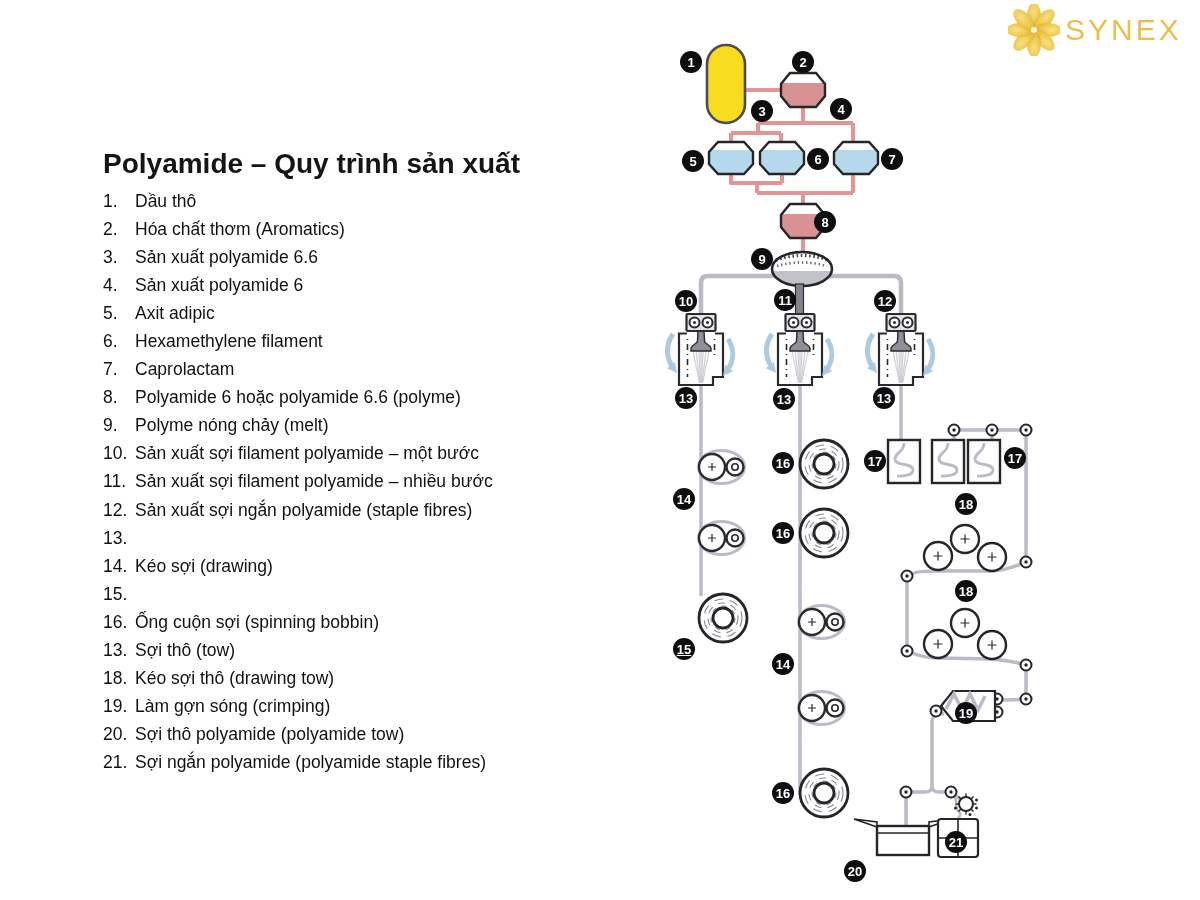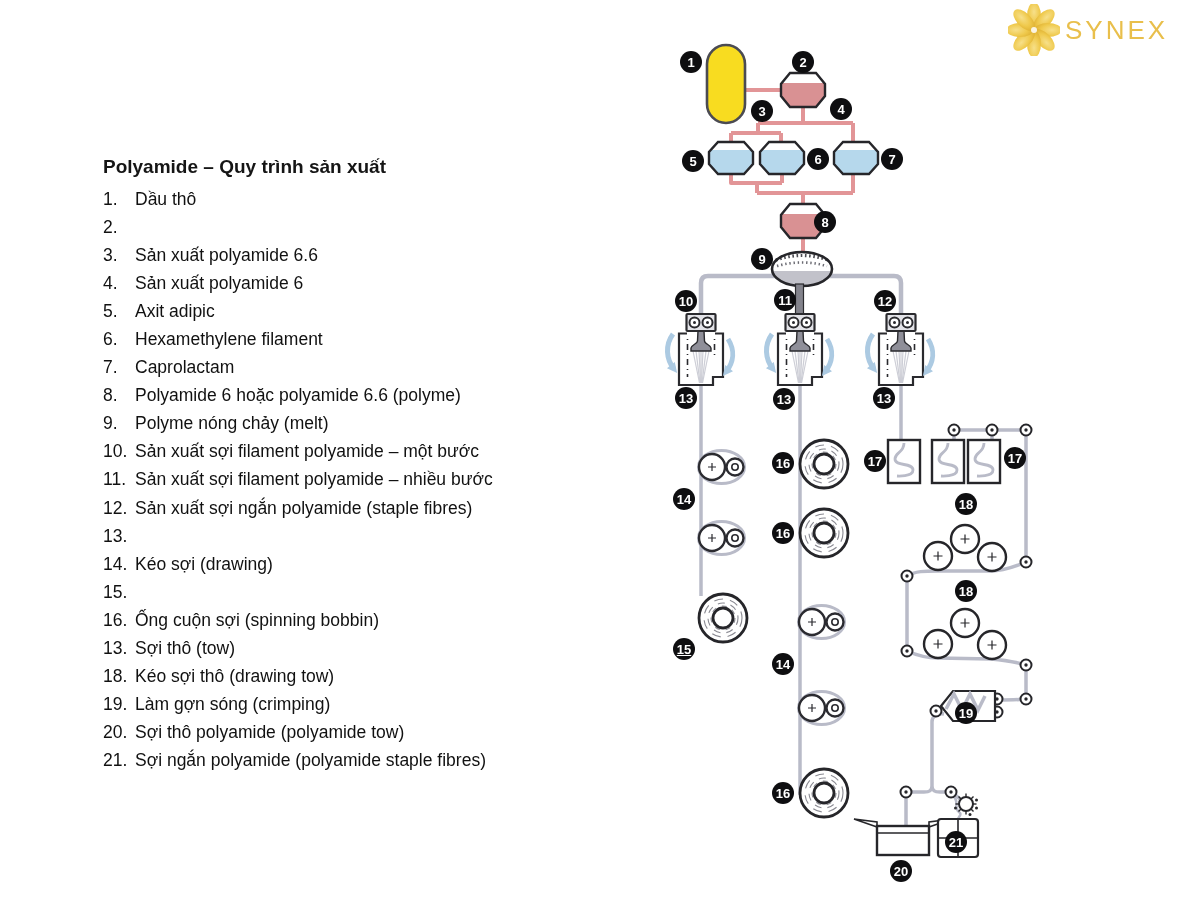--- a/index.html
+++ b/index.html
@@ -13,7 +13,7 @@
     font-family:"Liberation Sans", sans-serif;color:#111;
   }
   .logo{position:absolute;left:1008px;top:4px;display:flex;align-items:center;}
-  .logo-text{font-size:26px;letter-spacing:3px;color:var(--gold);font-weight:500;margin-left:5px;}
+  .logo-text{font-size:30px;letter-spacing:3px;color:var(--gold);font-weight:500;margin-left:5px;}
   .list-panel{position:absolute;left:103px;top:144px;width:560px;}
   .list-panel h1{font-size:19px;font-weight:bold;margin:12px 0 7px 0;color:#151515;}
   ol#steps{margin:0;padding:0;list-style:none;font-size:17.5px;}

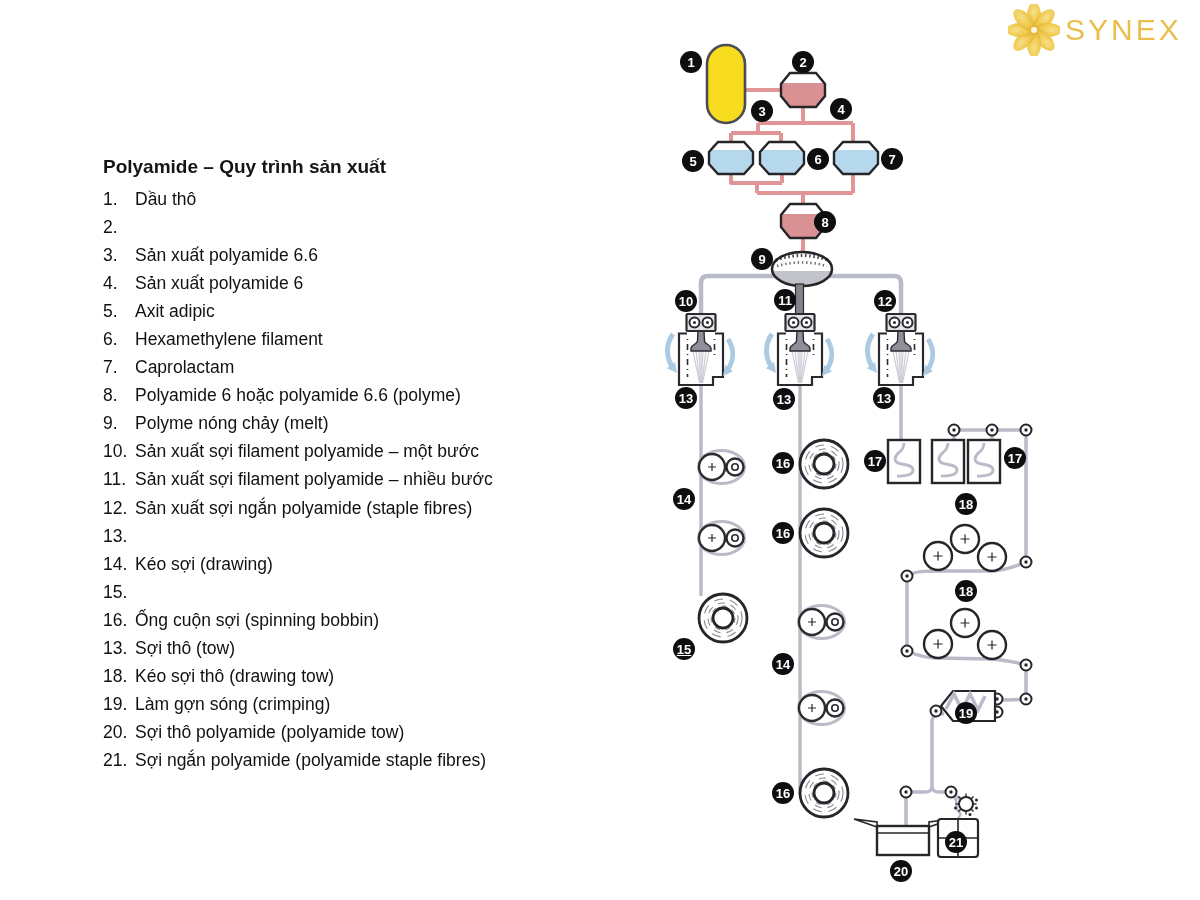--- a/index.html
+++ b/index.html
@@ -15,7 +15,7 @@
   .logo{position:absolute;left:1008px;top:4px;display:flex;align-items:center;}
   .logo-text{font-size:30px;letter-spacing:3px;color:var(--gold);font-weight:500;margin-left:5px;}
   .list-panel{position:absolute;left:103px;top:144px;width:560px;}
-  .list-panel h1{font-size:19px;font-weight:bold;margin:12px 0 7px 0;color:#151515;}
+  .list-panel h1{font-size:28px;font-weight:bold;margin:4px 0 7px 0;color:#151515;}
   ol#steps{margin:0;padding:0;list-style:none;font-size:17.5px;}
   ol#steps li{display:flex;height:28.1px;align-items:center;}
   ol#steps .num{width:32px;flex:none;}

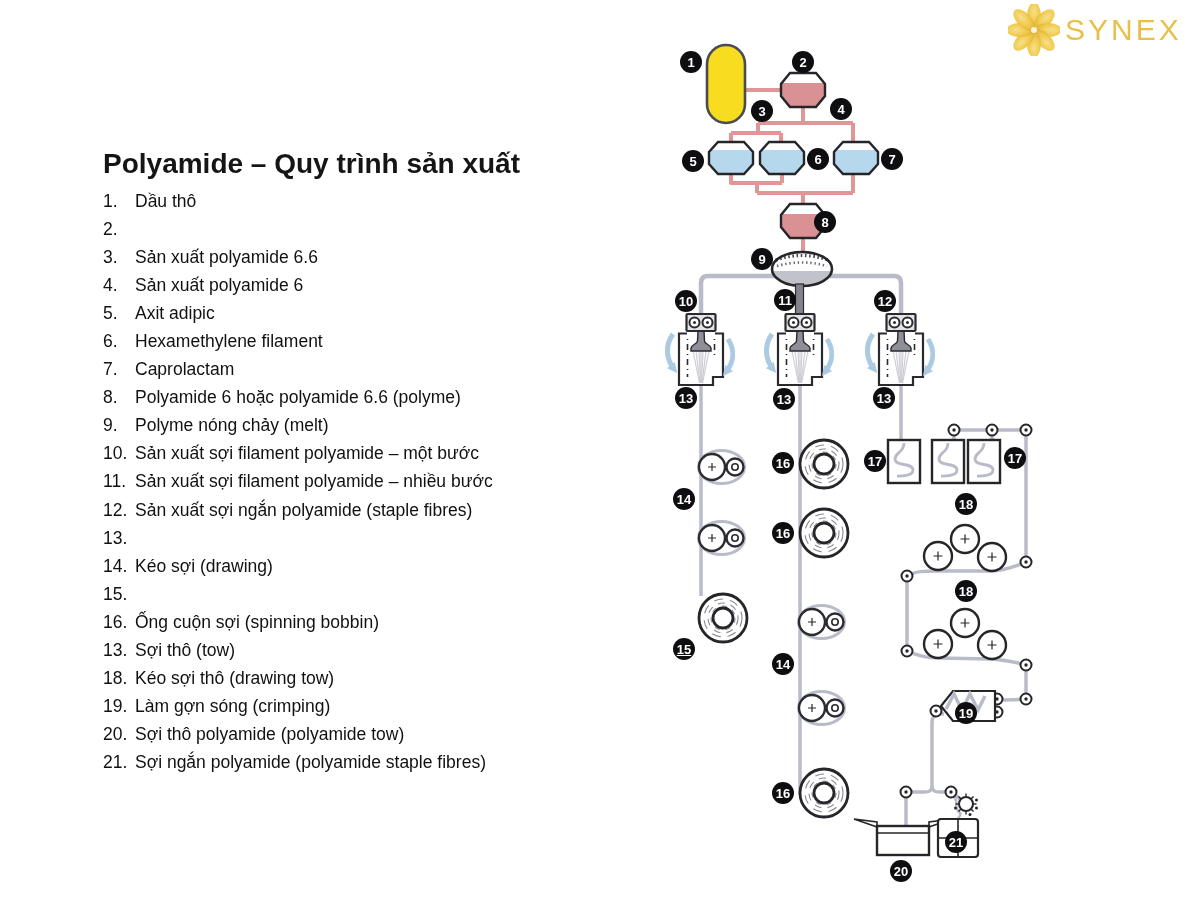--- a/index.html
+++ b/index.html
@@ -84,6 +84,7 @@
       </li>
       <li>
         <span class="num">2.</span>
+        <span class="lbl">Hóa chất thơm (Aromatics)</span>
       </li>
       <li>
         <span class="num">3.</span>

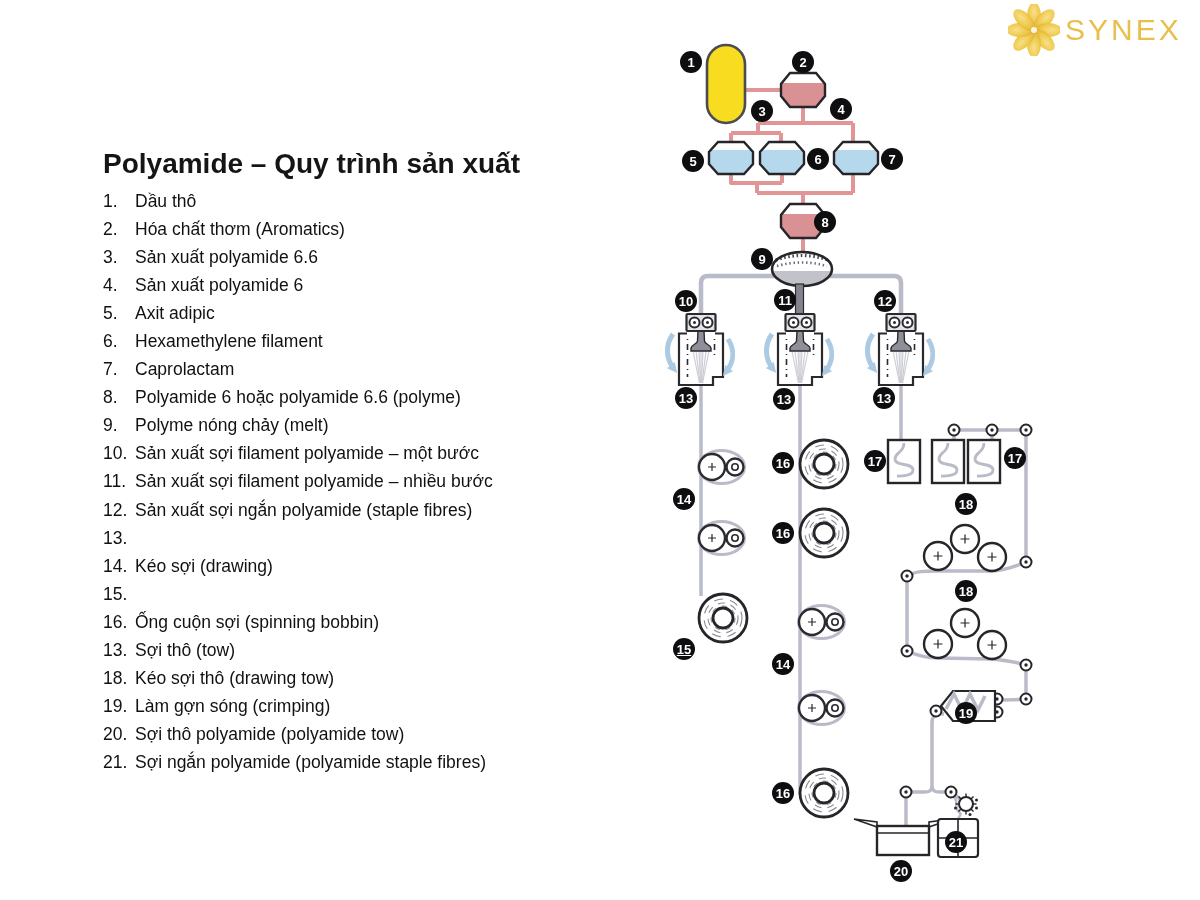--- a/index.html
+++ b/index.html
@@ -407,7 +407,7 @@
     <div class="badge" style="left: 966px; top: 504px;">18</div>
     <div class="badge" style="left: 966px; top: 591px;">18</div>
     <div class="badge" style="left: 966px; top: 673px; margin-top: 40px;">19</div>
-    <div class="badge" style="left: 901px; top: 871px;">20</div>
+    <div class="badge" style="left: 855px; top: 871px;">20</div>
     <div class="badge" style="left: 956px; top: 842px;">21</div>
   </div>
 

